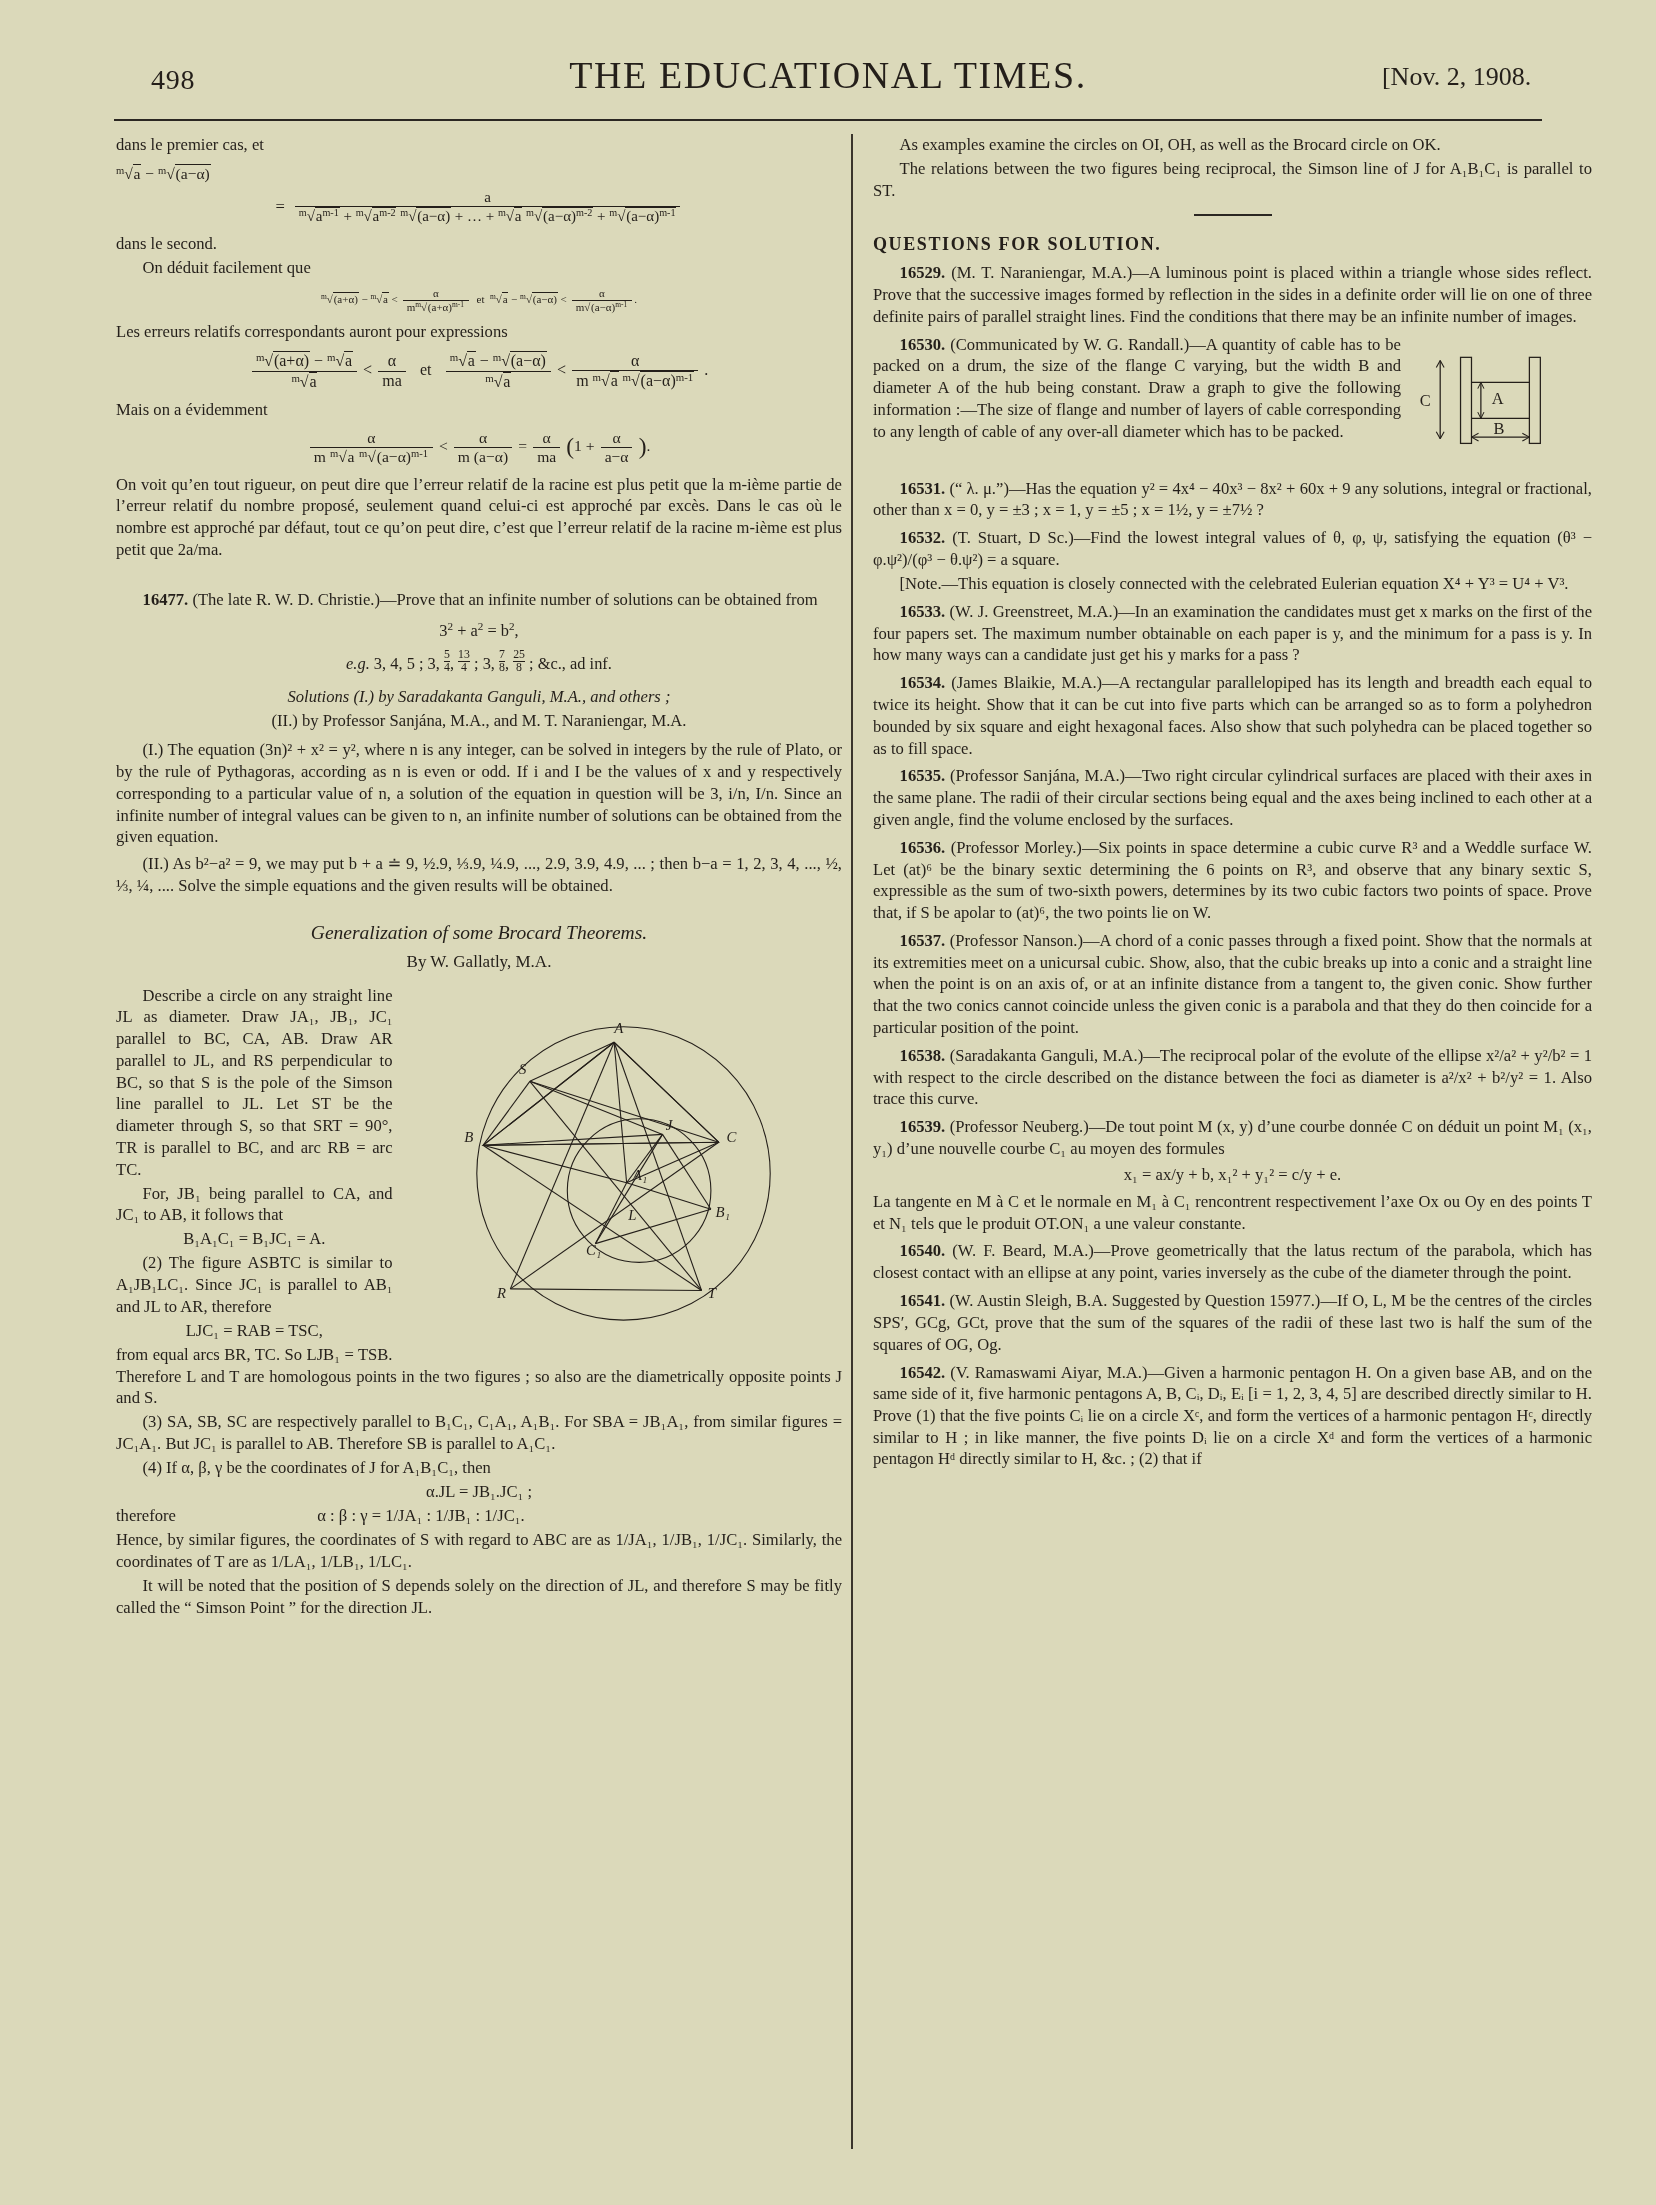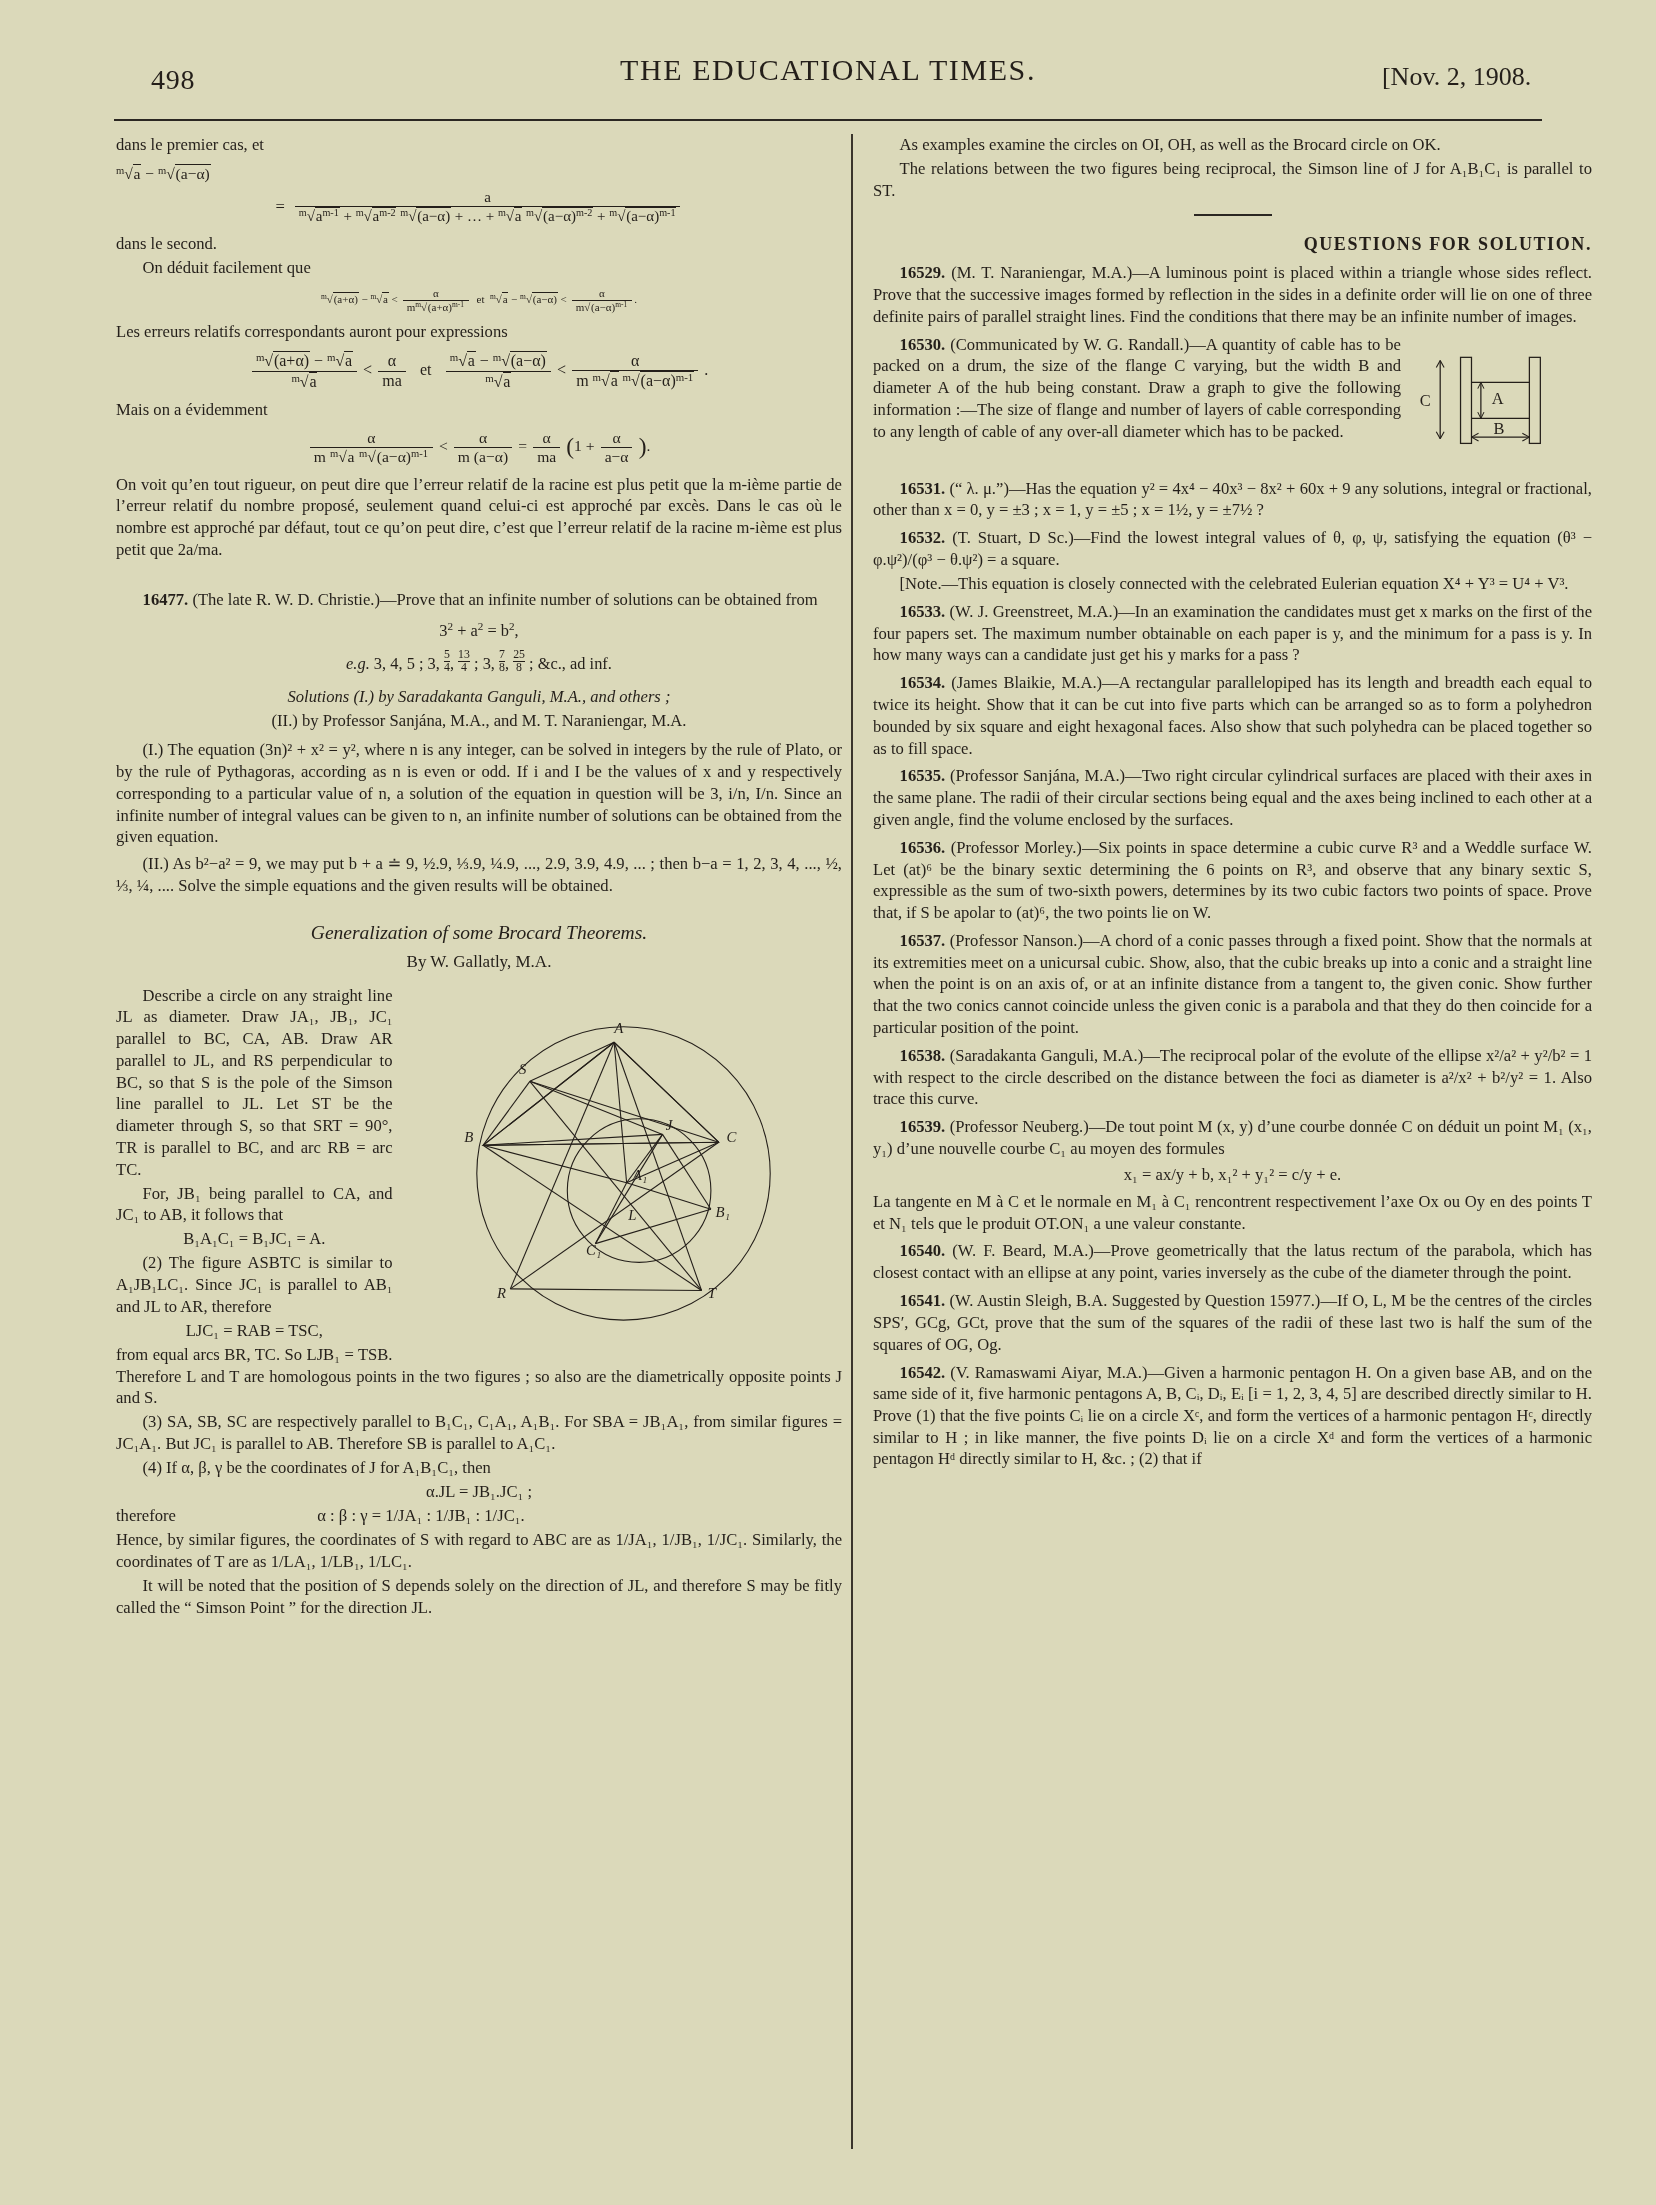--- a/index.html
+++ b/index.html
@@ -37,7 +37,7 @@
     left: 0; right: 0;
     top: 0;
     text-align: center;
-    font-size: 30px;
+    font-size: 38px;
     letter-spacing: 1.6px;
     font-family: "Liberation Serif", serif;
   }

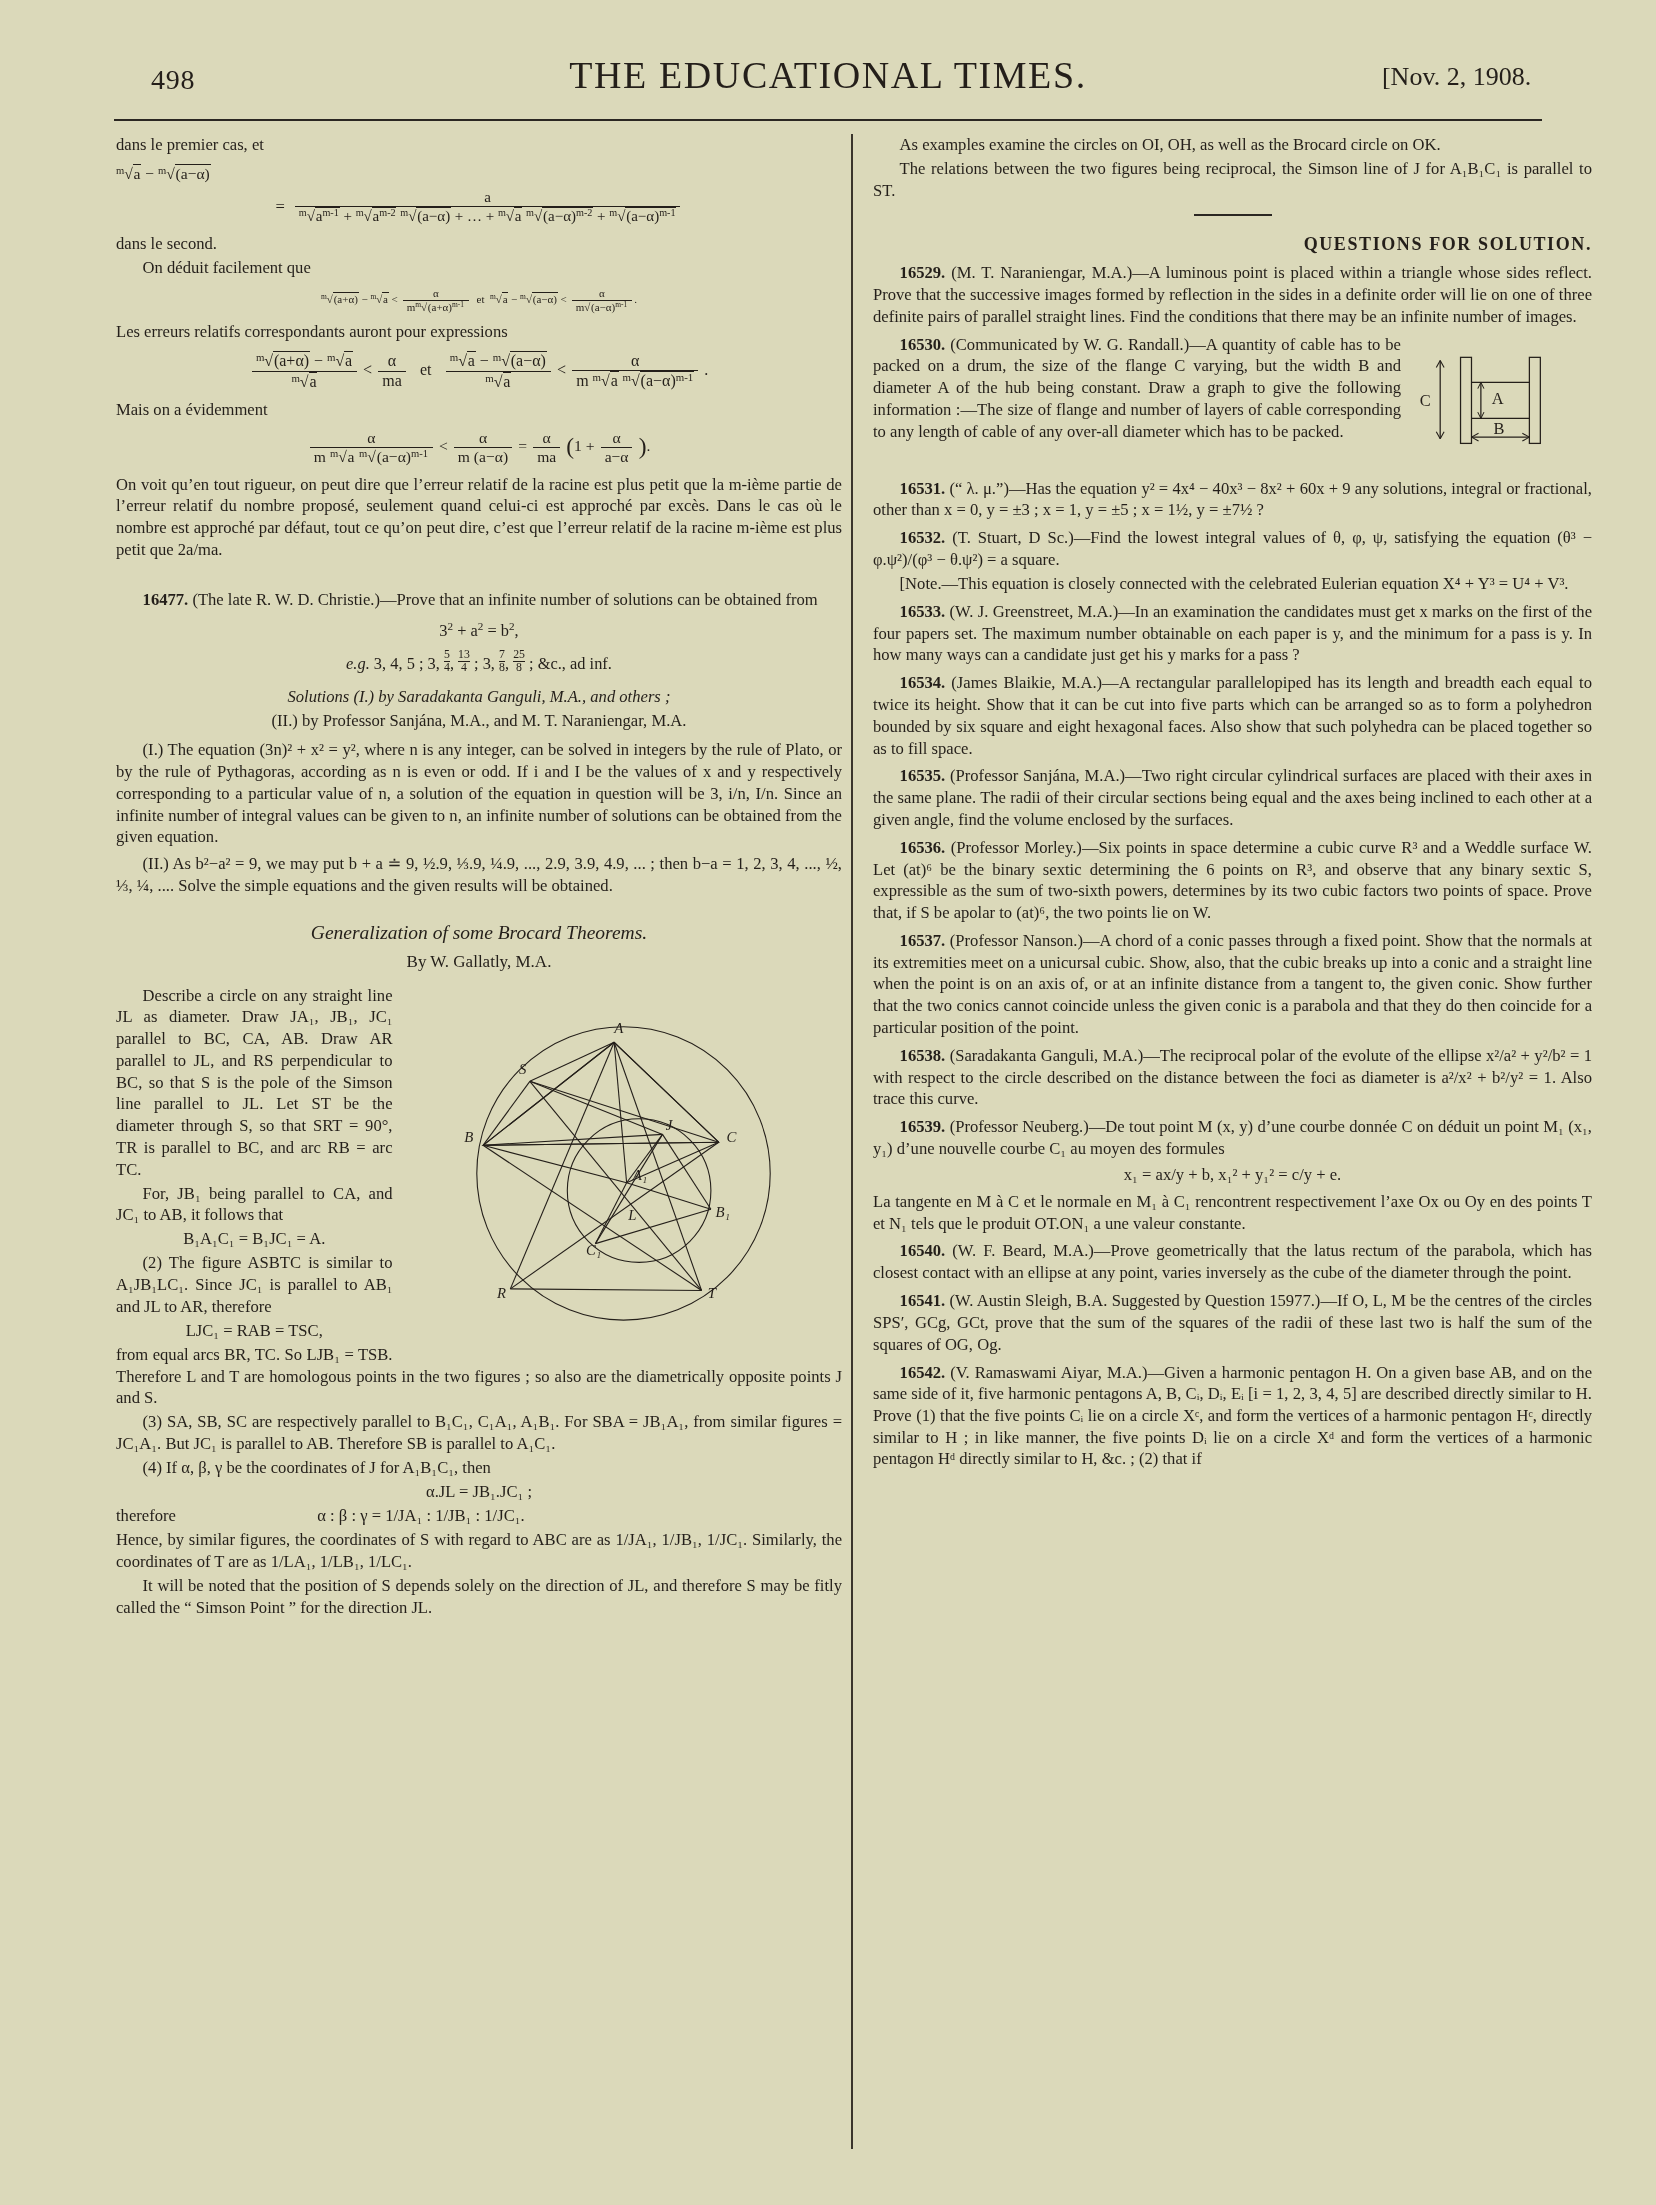--- a/index.html
+++ b/index.html
@@ -106,7 +106,7 @@
   .smallfrac .n { display: block; }
   .smallfrac .d { display: block; border-top: 0.9px solid #241f1a; }
   .section-head {
-    text-align: right;
+    text-align: left;
     font-weight: bold;
     font-variant: small-caps;
     letter-spacing: 1.6px;

